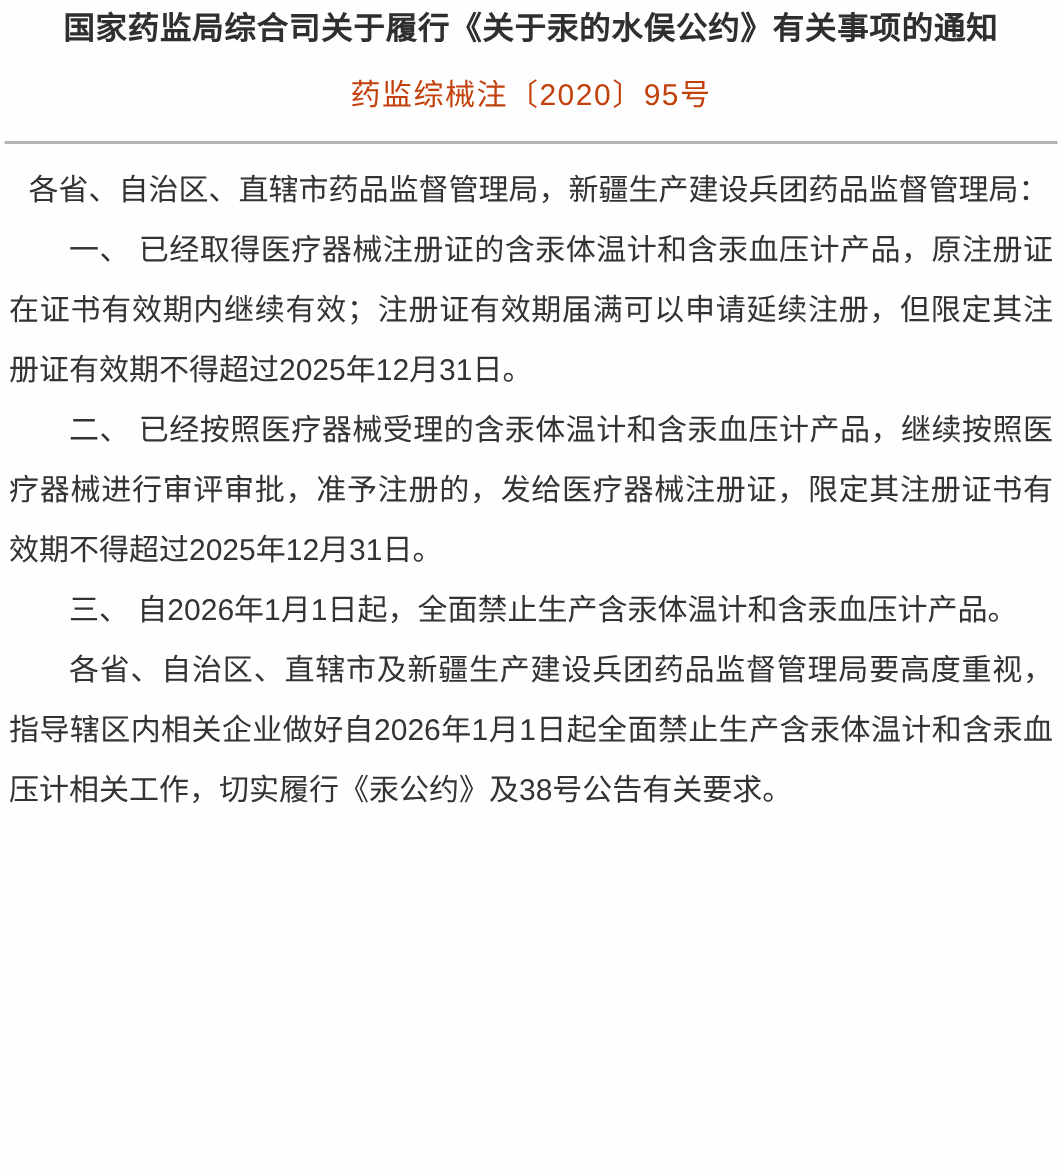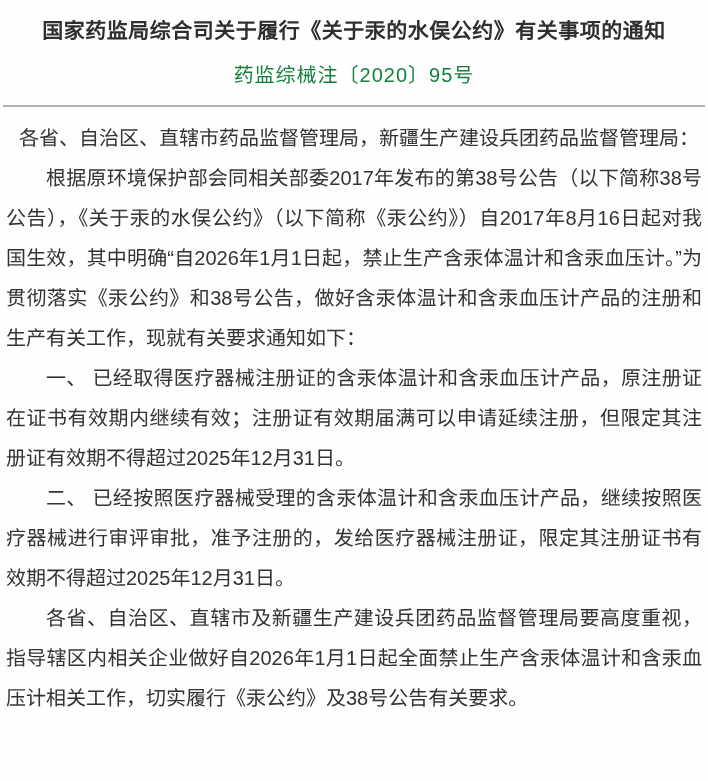--- a/index.html
+++ b/index.html
@@ -16,7 +16,7 @@
     overflow: hidden;
   }
   .notice-title {
-    padding: 17px 20px 0;
+    padding: 6px 20px 0;
     font-size: 21px;
     line-height: 28px;
     font-weight: bold;

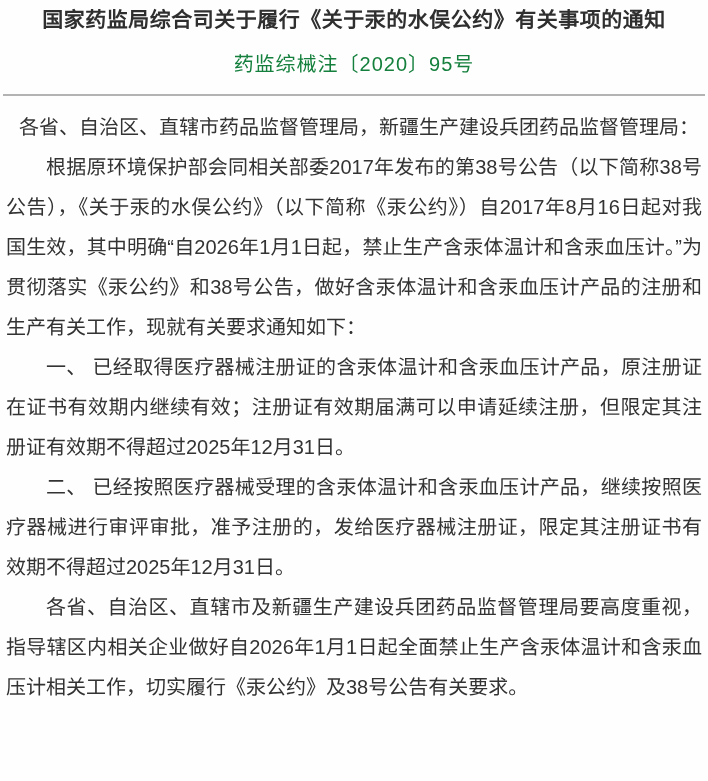--- a/index.html
+++ b/index.html
@@ -29,7 +29,7 @@
     font-size: 20px;
     line-height: 26px;
     text-align: center;
-    color: #15803d;
+    color: #c2410c;
     letter-spacing: 1px;
   }
   .divider {

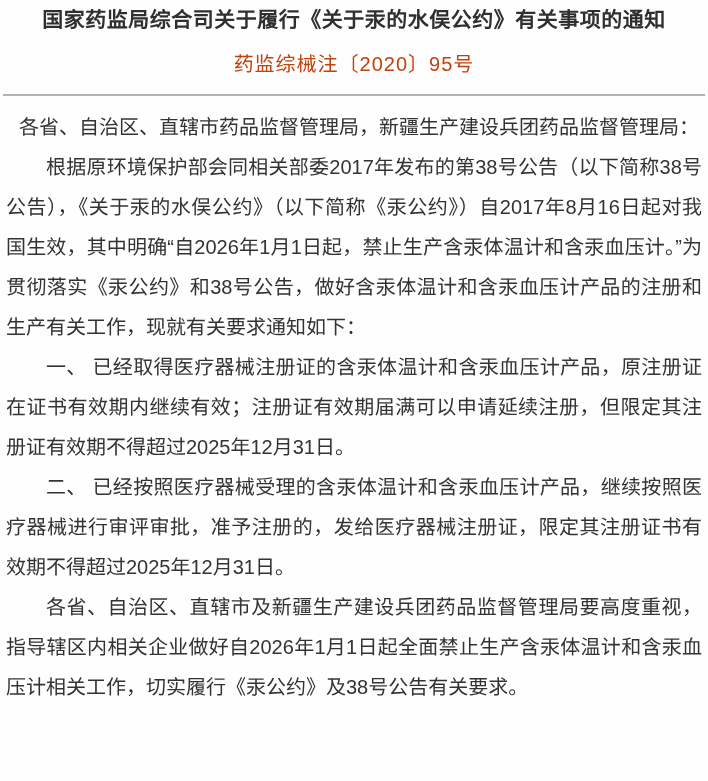--- a/index.html
+++ b/index.html
@@ -69,7 +69,6 @@
 
   <div class="body-text">
     <p class="no-indent">各省、自治区、直辖市药品监督管理局，新疆生产建设兵团药品监督管理局：</p>
-    <p>根据原环境保护部会同相关部委2017年发布的第38号公告（以下简称38号公告），《关于汞的水俣公约》（以下简称《汞公约》）自2017年8月16日起对我国生效，其中明确“自2026年1月1日起，禁止生产含汞体温计和含汞血压计。”为贯彻落实《汞公约》和38号公告，做好含汞体温计和含汞血压计产品的注册和生产有关工作，现就有关要求通知如下：</p>
     <p>一、 已经取得医疗器械注册证的含汞体温计和含汞血压计产品，原注册证在证书有效期内继续有效；注册证有效期届满可以申请延续注册，但限定其注册证有效期不得超过2025年12月31日。</p>
     <p>二、 已经按照医疗器械受理的含汞体温计和含汞血压计产品，继续按照医疗器械进行审评审批，准予注册的，发给医疗器械注册证，限定其注册证书有效期不得超过2025年12月31日。</p>
     <p>各省、自治区、直辖市及新疆生产建设兵团药品监督管理局要高度重视，指导辖区内相关企业做好自2026年1月1日起全面禁止生产含汞体温计和含汞血压计相关工作，切实履行《汞公约》及38号公告有关要求。</p>

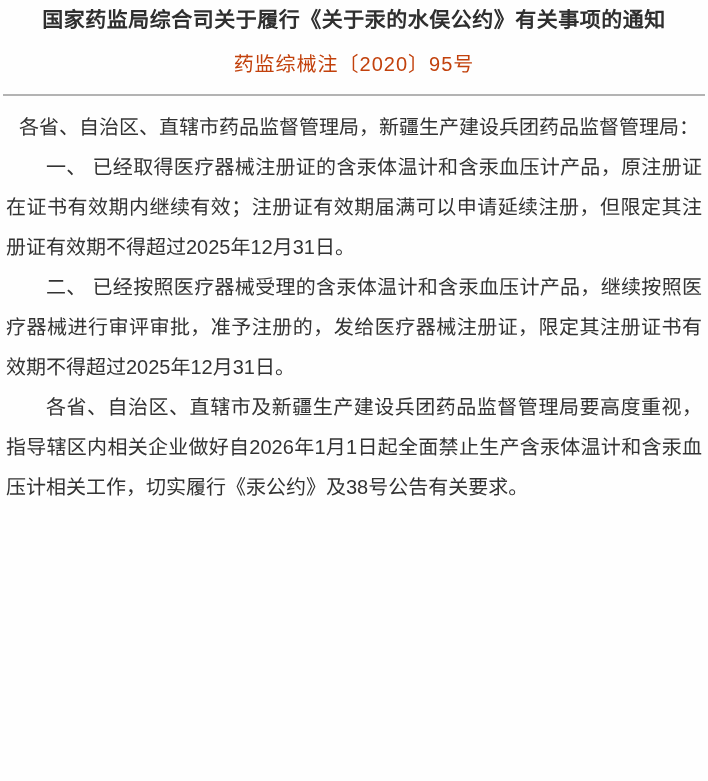--- a/index.html
+++ b/index.html
@@ -71,6 +71,7 @@
     <p class="no-indent">各省、自治区、直辖市药品监督管理局，新疆生产建设兵团药品监督管理局：</p>
     <p>一、 已经取得医疗器械注册证的含汞体温计和含汞血压计产品，原注册证在证书有效期内继续有效；注册证有效期届满可以申请延续注册，但限定其注册证有效期不得超过2025年12月31日。</p>
     <p>二、 已经按照医疗器械受理的含汞体温计和含汞血压计产品，继续按照医疗器械进行审评审批，准予注册的，发给医疗器械注册证，限定其注册证书有效期不得超过2025年12月31日。</p>
+    <p>三、 自2026年1月1日起，全面禁止生产含汞体温计和含汞血压计产品。</p>
     <p>各省、自治区、直辖市及新疆生产建设兵团药品监督管理局要高度重视，指导辖区内相关企业做好自2026年1月1日起全面禁止生产含汞体温计和含汞血压计相关工作，切实履行《汞公约》及38号公告有关要求。</p>
   </div>
 

